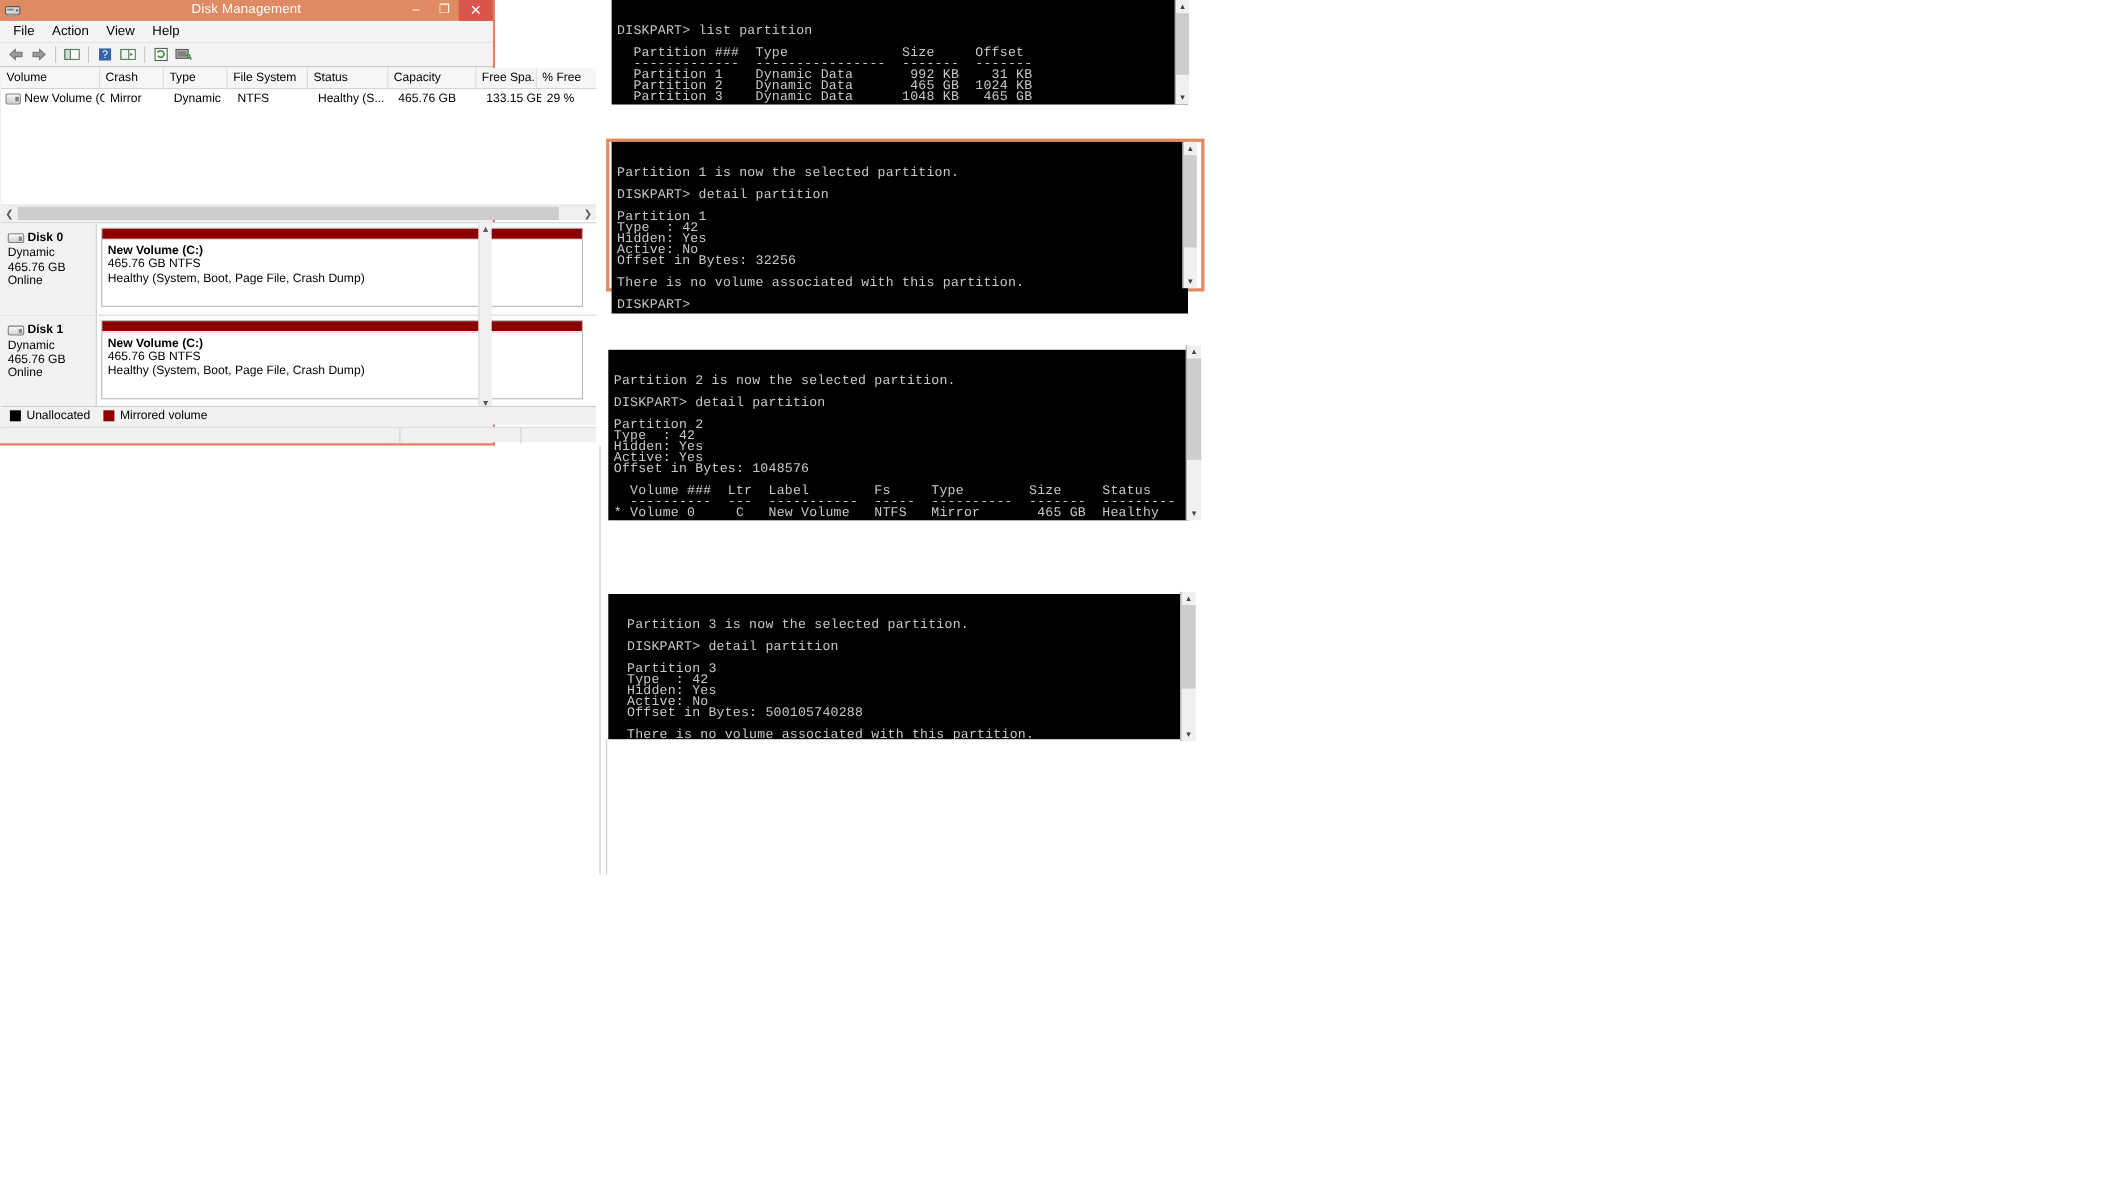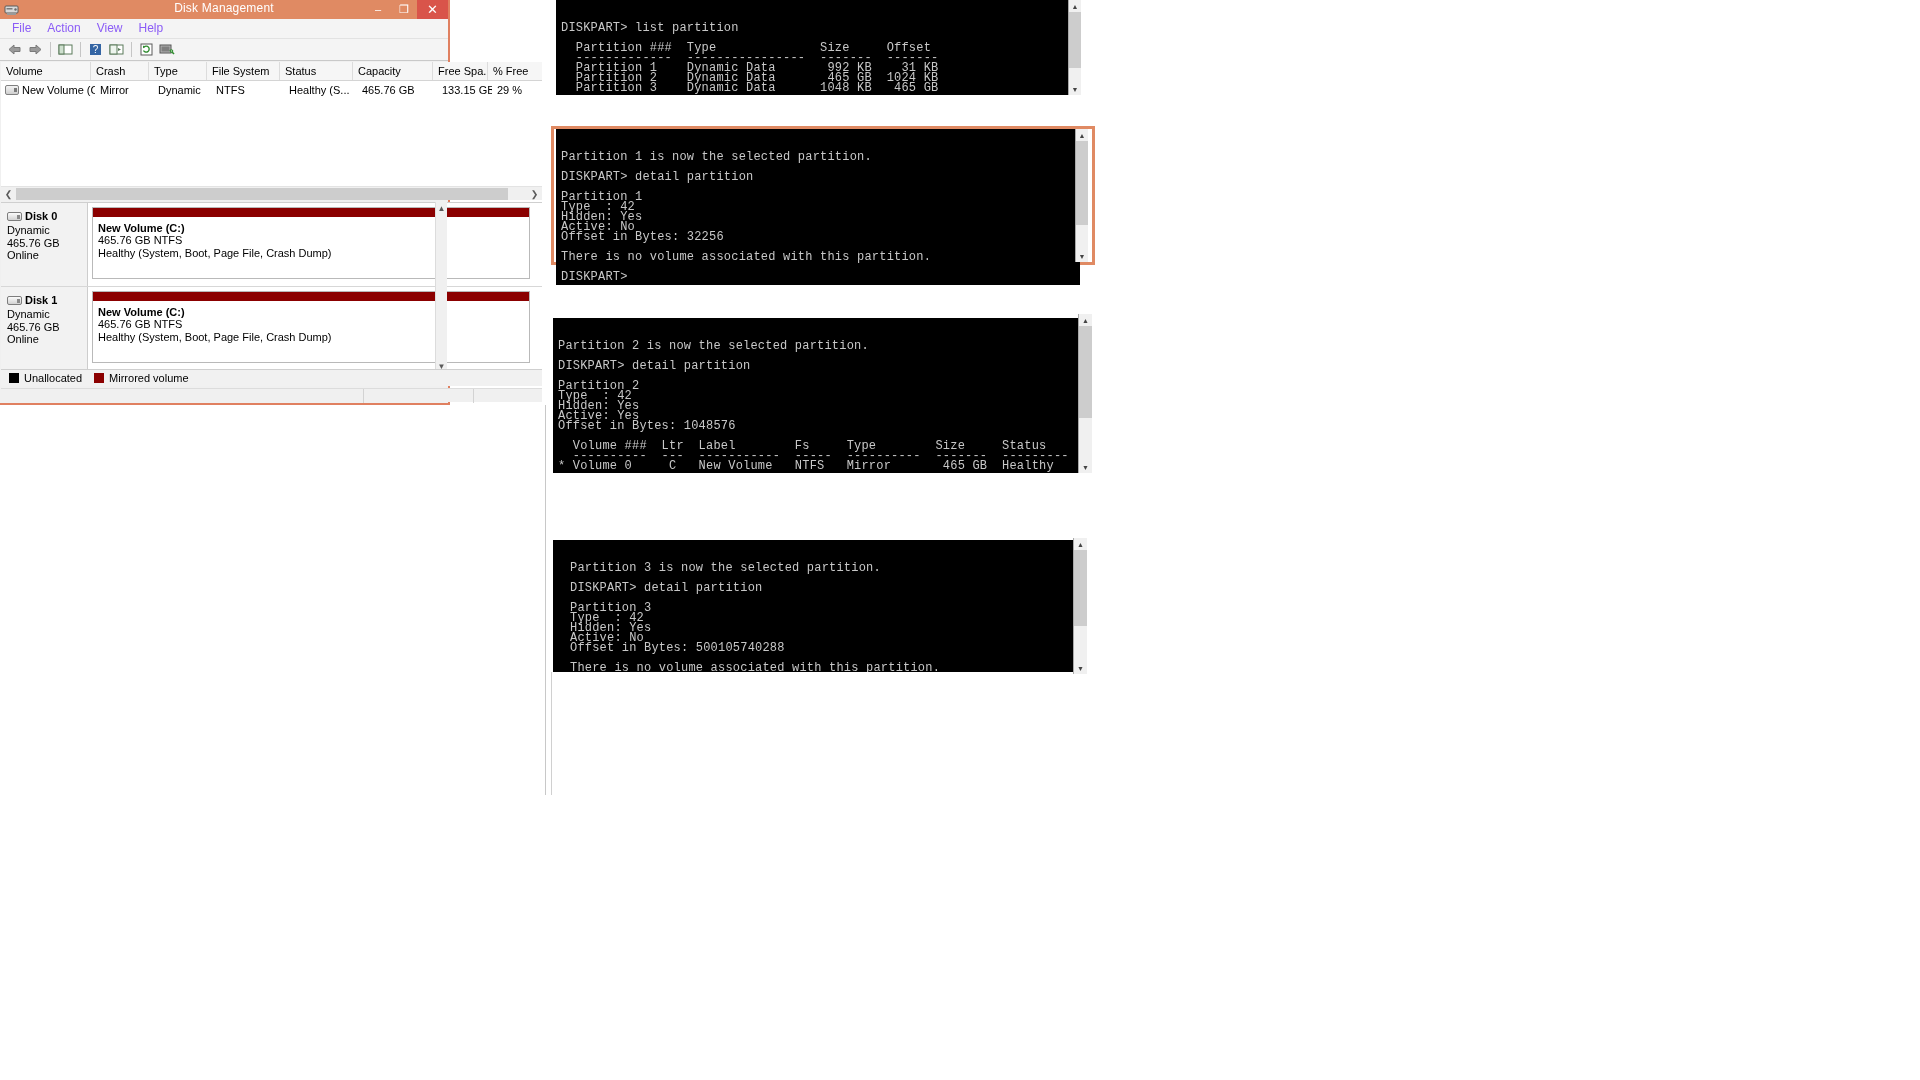--- a/index.html
+++ b/index.html
@@ -59,7 +59,7 @@
     border-bottom: 1px solid #e2e2e2;
   }
   .dm-menu-item {
-    font-size: 12px; color: #8b5cf6;
+    font-size: 12px; color: #000000;
     padding: 1px 9px 2px 5px;
     margin-right: 2px;
     cursor: default;

